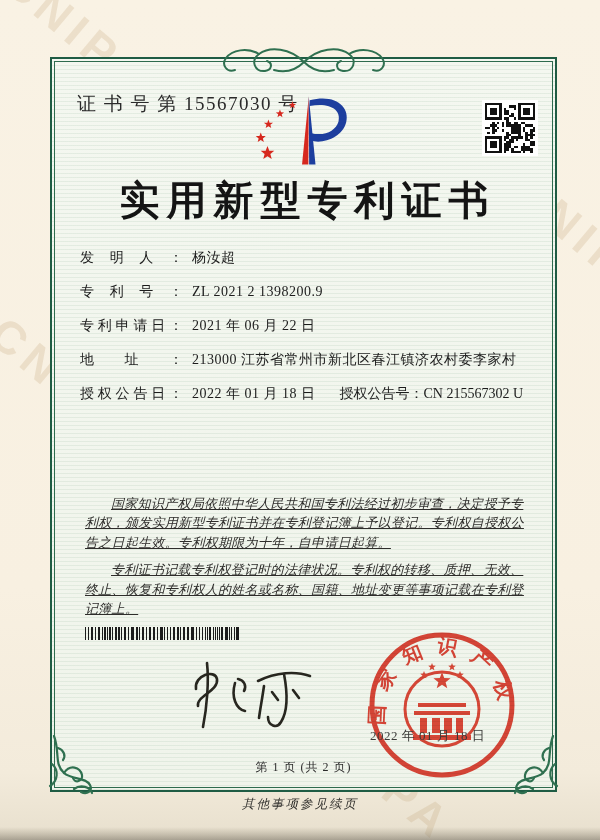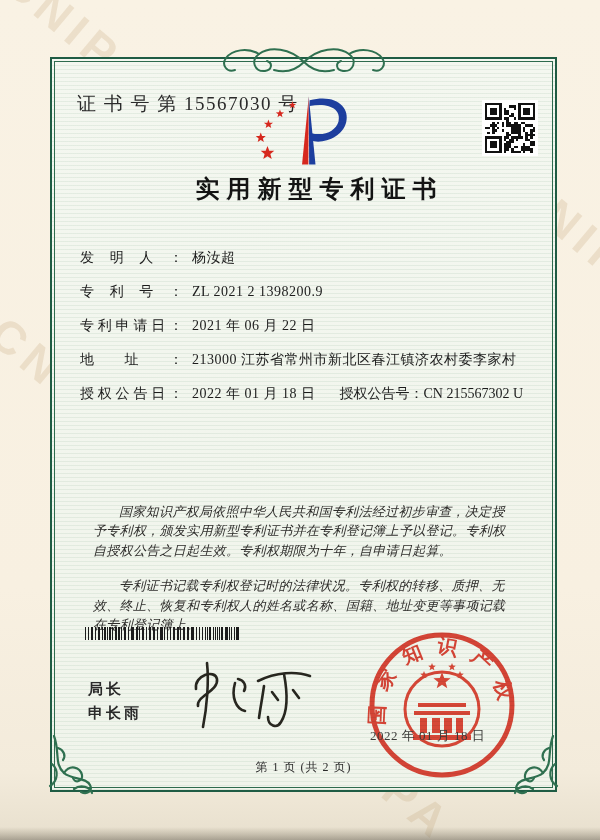--- a/index.html
+++ b/index.html
@@ -22,8 +22,8 @@
   .cert-no{position:absolute;left:25px;top:32px;font-size:19px;letter-spacing:1.5px;color:#2a2a2a;}
   .logo{position:absolute;left:203px;top:34px;}
   .qr{position:absolute;left:430px;top:41px;width:56px;height:56px;background:#fff;padding:3px;box-sizing:border-box;}
-  .title{position:absolute;left:16px;top:114px;width:100%;text-align:center;
-        font-size:24px;font-weight:bold;letter-spacing:7px;color:#141414;}
+  .title{position:absolute;left:4px;top:114px;width:100%;text-align:center;
+        font-size:40px;font-weight:bold;letter-spacing:7px;color:#141414;}
   .fields{position:absolute;left:28px;top:188px;width:452px;font-size:14px;line-height:21px;color:#1c1c1c;}
   .frow{margin-bottom:13px;white-space:nowrap;}
   .flabel{display:inline-block;width:103px;text-align:justify;text-align-last:justify;-moz-text-align-last:justify;vertical-align:top;}

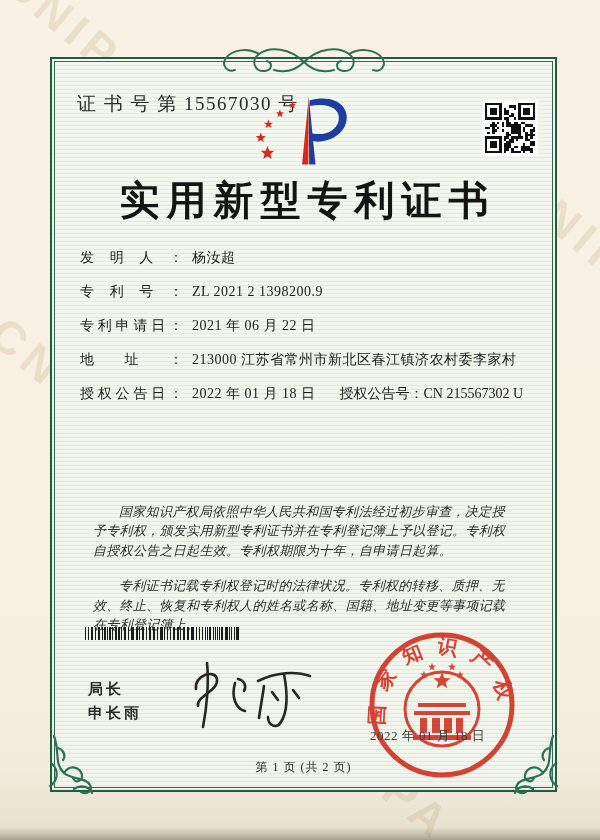--- a/index.html
+++ b/index.html
@@ -31,7 +31,7 @@
   .gpair2{margin-left:24px;}
   .body-text{position:absolute;left:25px;top:427px;width:456px;font-size:13px;line-height:19.4px;
         color:#2e2d2b;font-style:italic;letter-spacing:0.3px;}
-  .body-text p{margin:16px;text-indent:2em;}
+  .body-text p{margin:8px;text-indent:2em;text-decoration:underline;}
   .barcode{position:absolute;left:33px;top:568px;}
   .signer{position:absolute;left:36px;top:618px;font-family:"Liberation Sans","DejaVu Sans",sans-serif;
         font-size:15px;font-weight:bold;color:#2b2b2b;letter-spacing:3px;line-height:24px;}

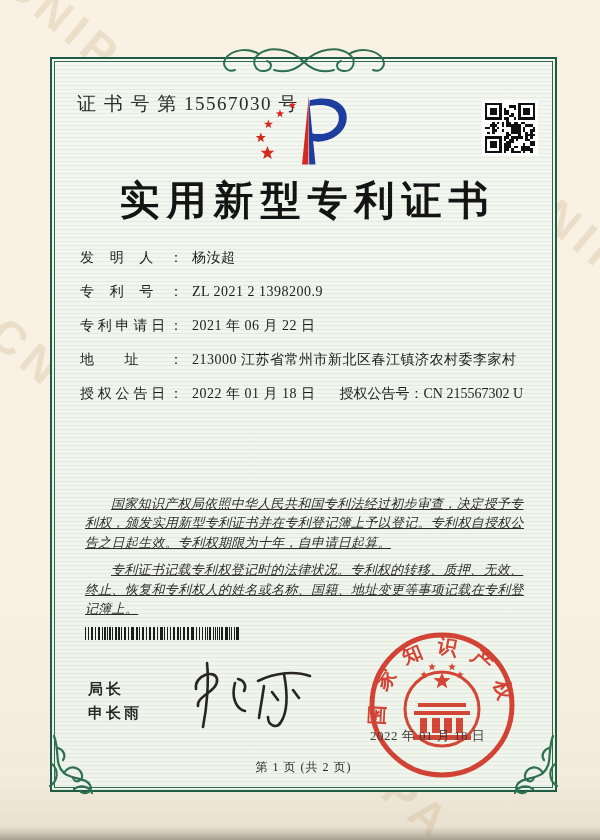--- a/index.html
+++ b/index.html
@@ -312,10 +312,6 @@
         </g>
     </svg>
 
-    <div class="signer">
-      <div>局长</div>
-      <div>申长雨</div>
-    </div>
 
     <svg class="signature" width="140" height="74" viewBox="0 0 140 74">
       <g stroke="#27261f" stroke-width="2.6" fill="none" stroke-linecap="round" stroke-linejoin="round">

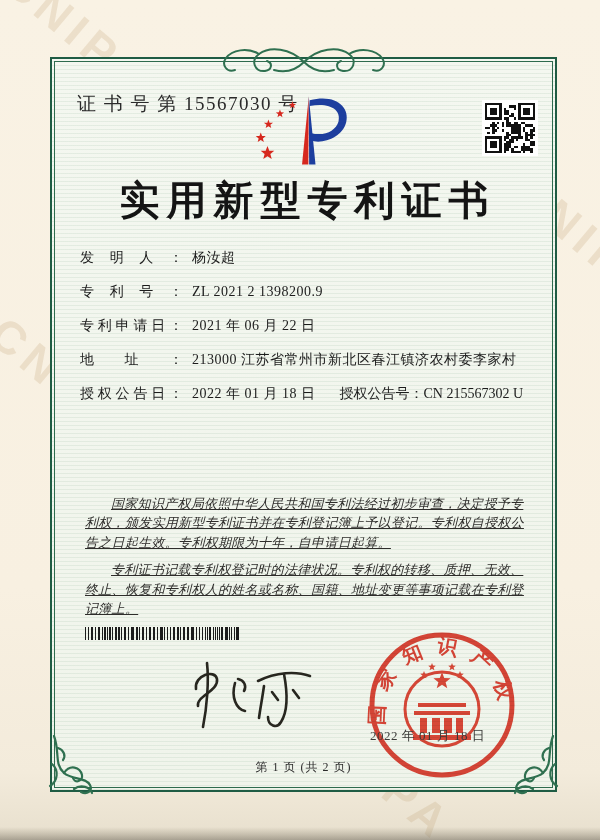--- a/index.html
+++ b/index.html
@@ -358,6 +358,7 @@
     <div class="page-num">第 1 页 (共 2 页)</div>
   </div>
 
+  <div class="cont-note">其他事项参见续页</div>
   <div class="photo-edge"></div>
 </div>
 

